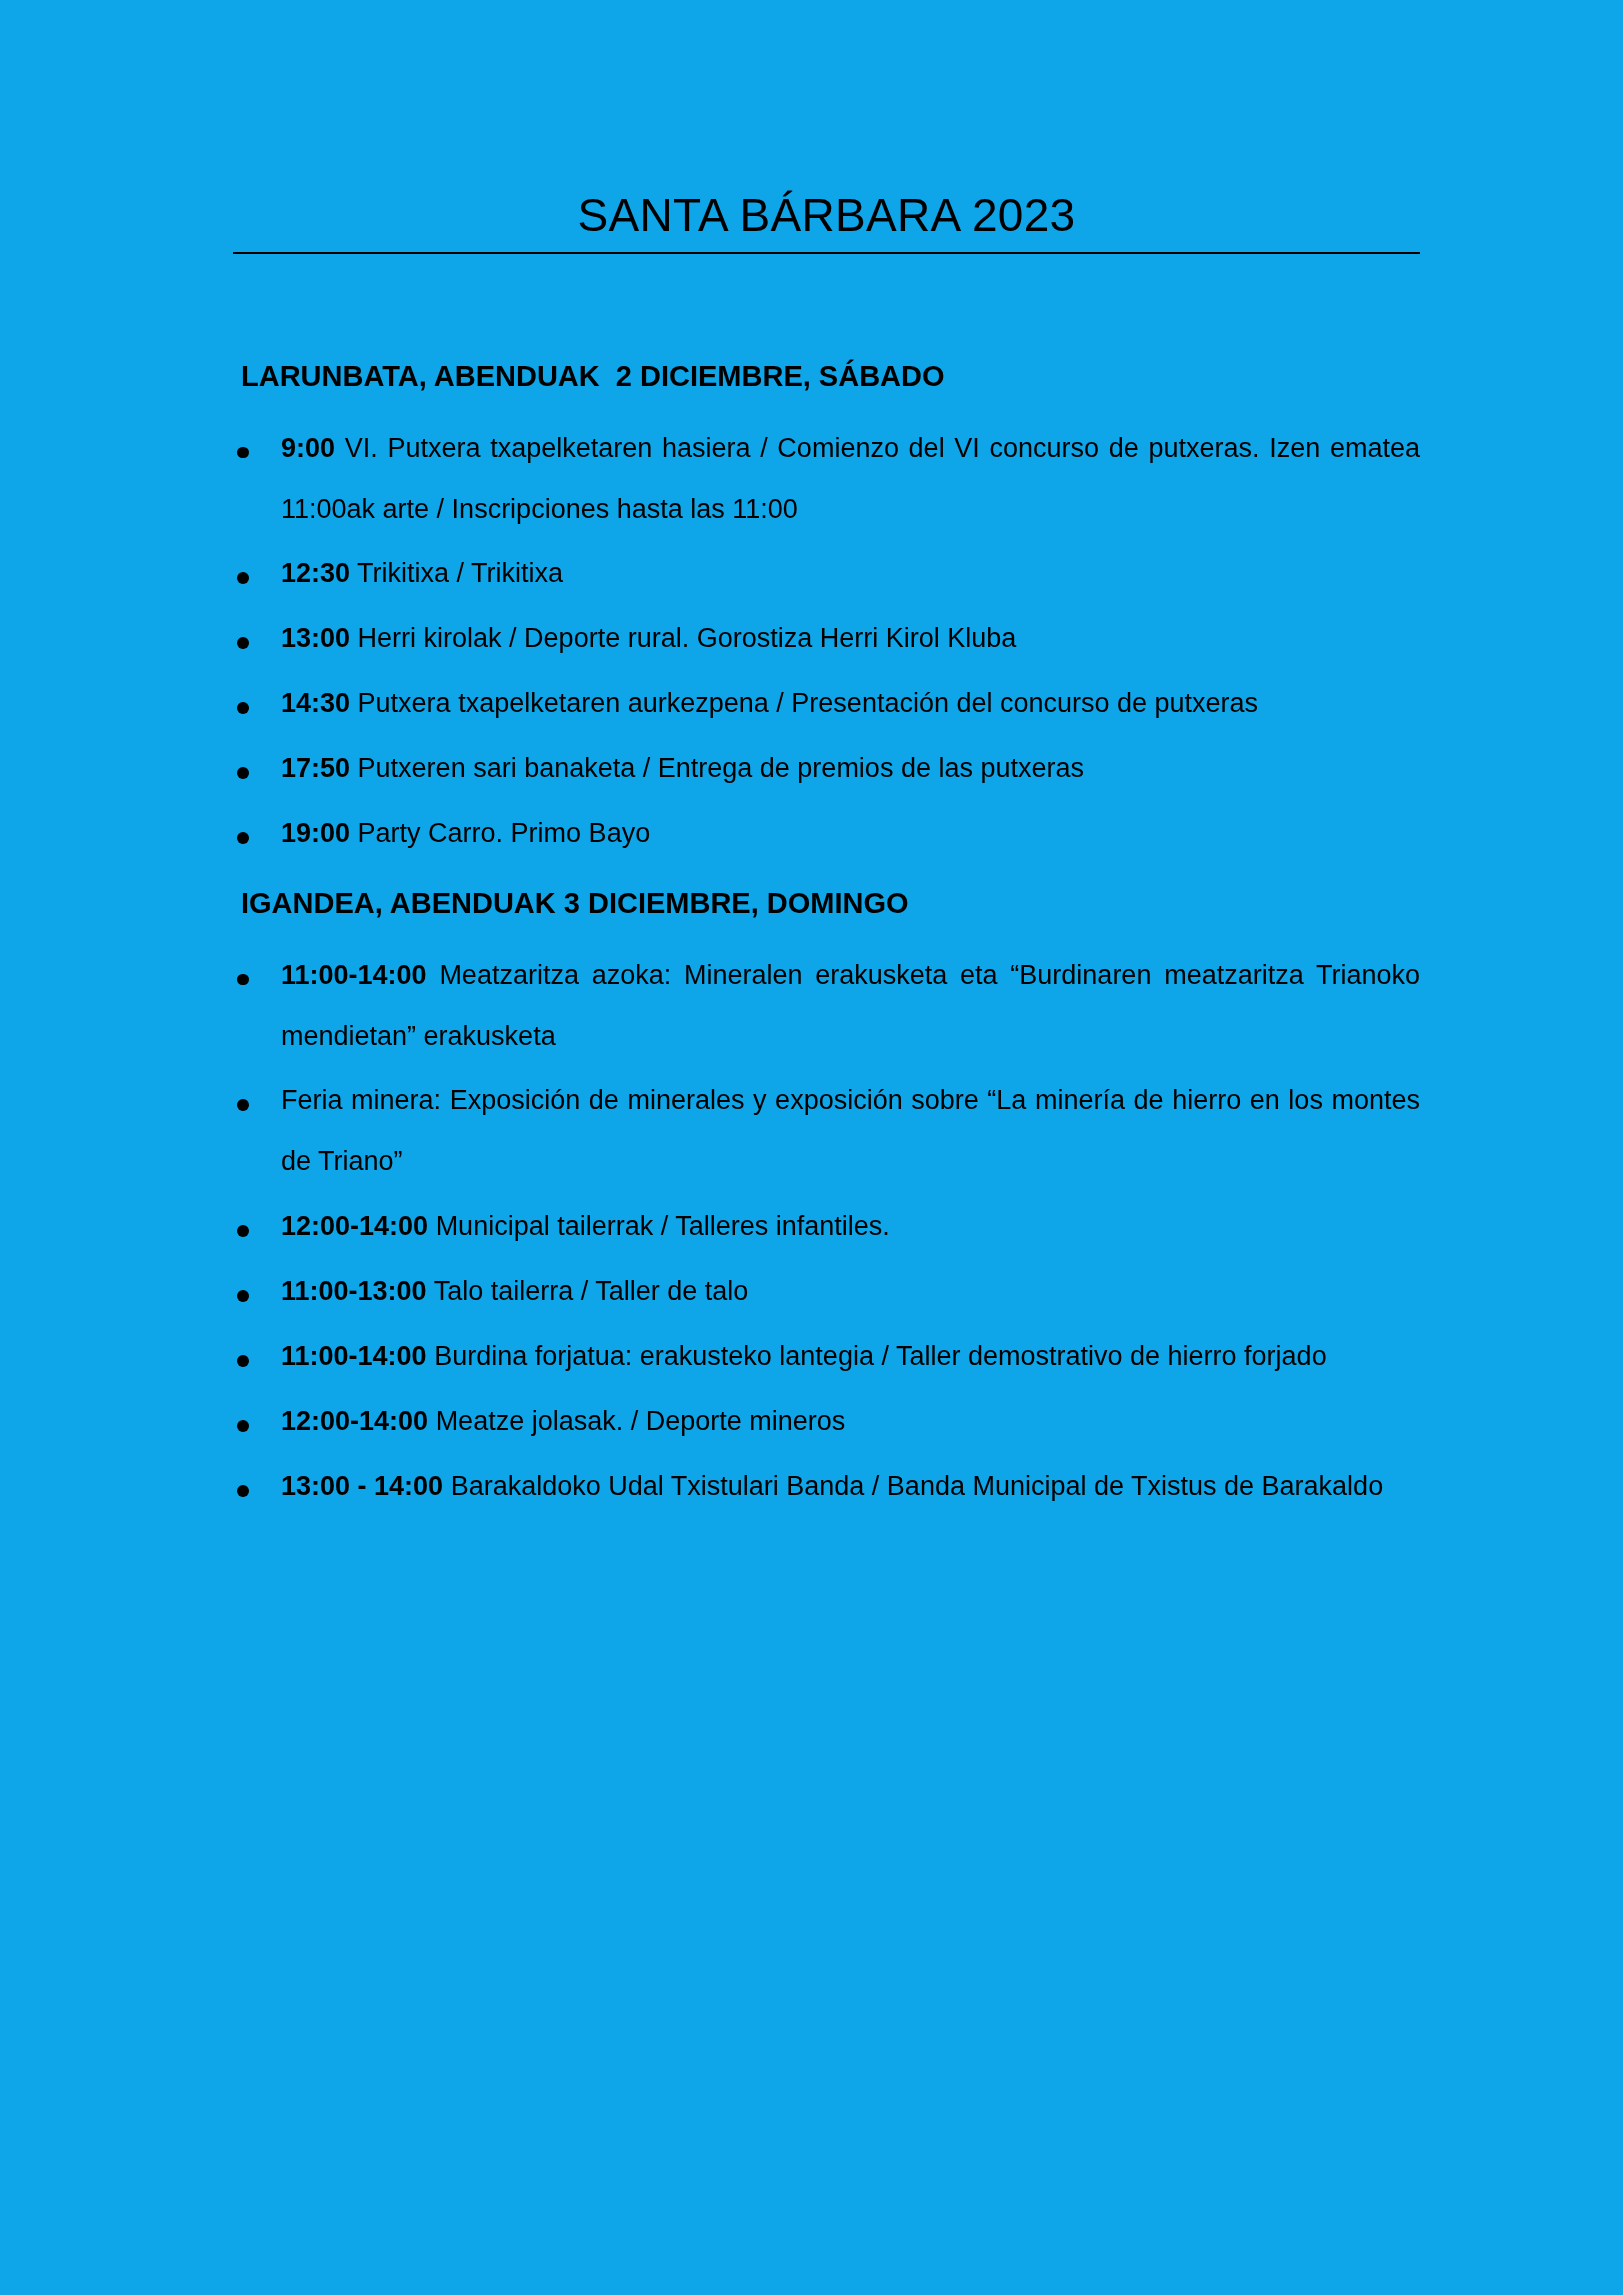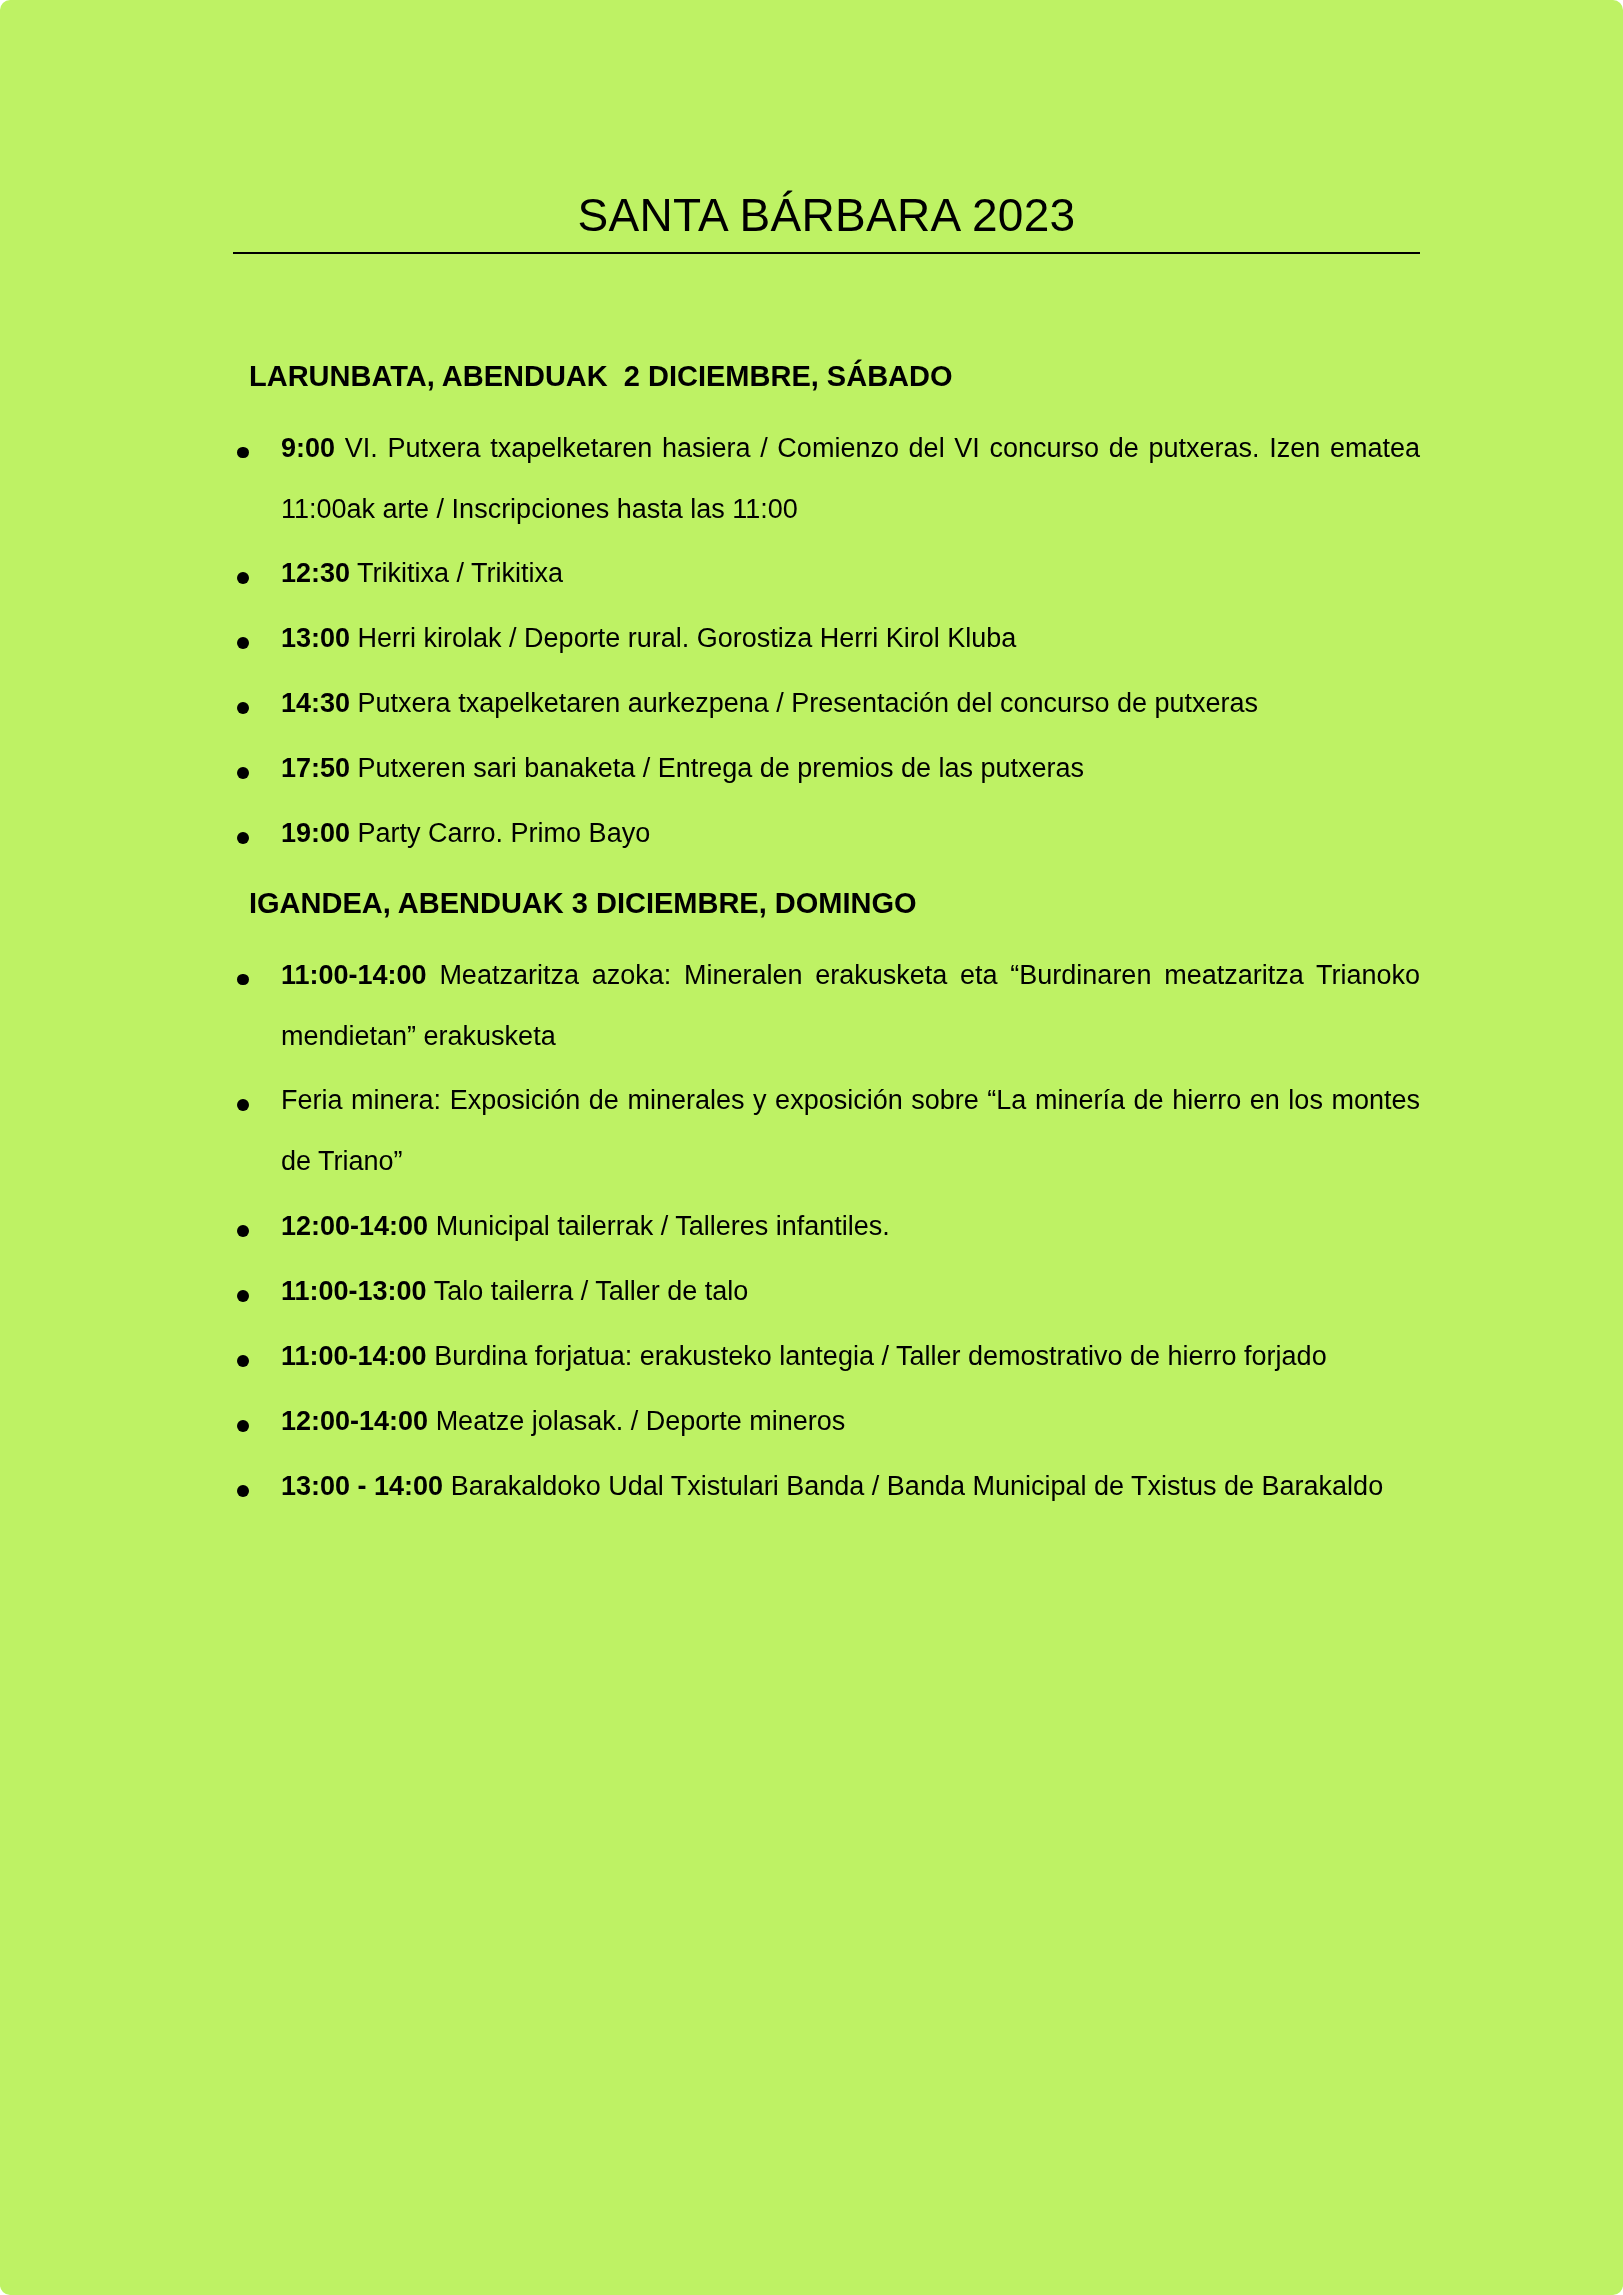--- a/index.html
+++ b/index.html
@@ -17,9 +17,8 @@
     position: relative;
     width: 1623px;
     height: 2295px;
-    background: #bef264;
+    background: #0ea5e9;
     overflow: hidden;
-    border-radius: 10px;
   }
   .content {
     position: absolute;

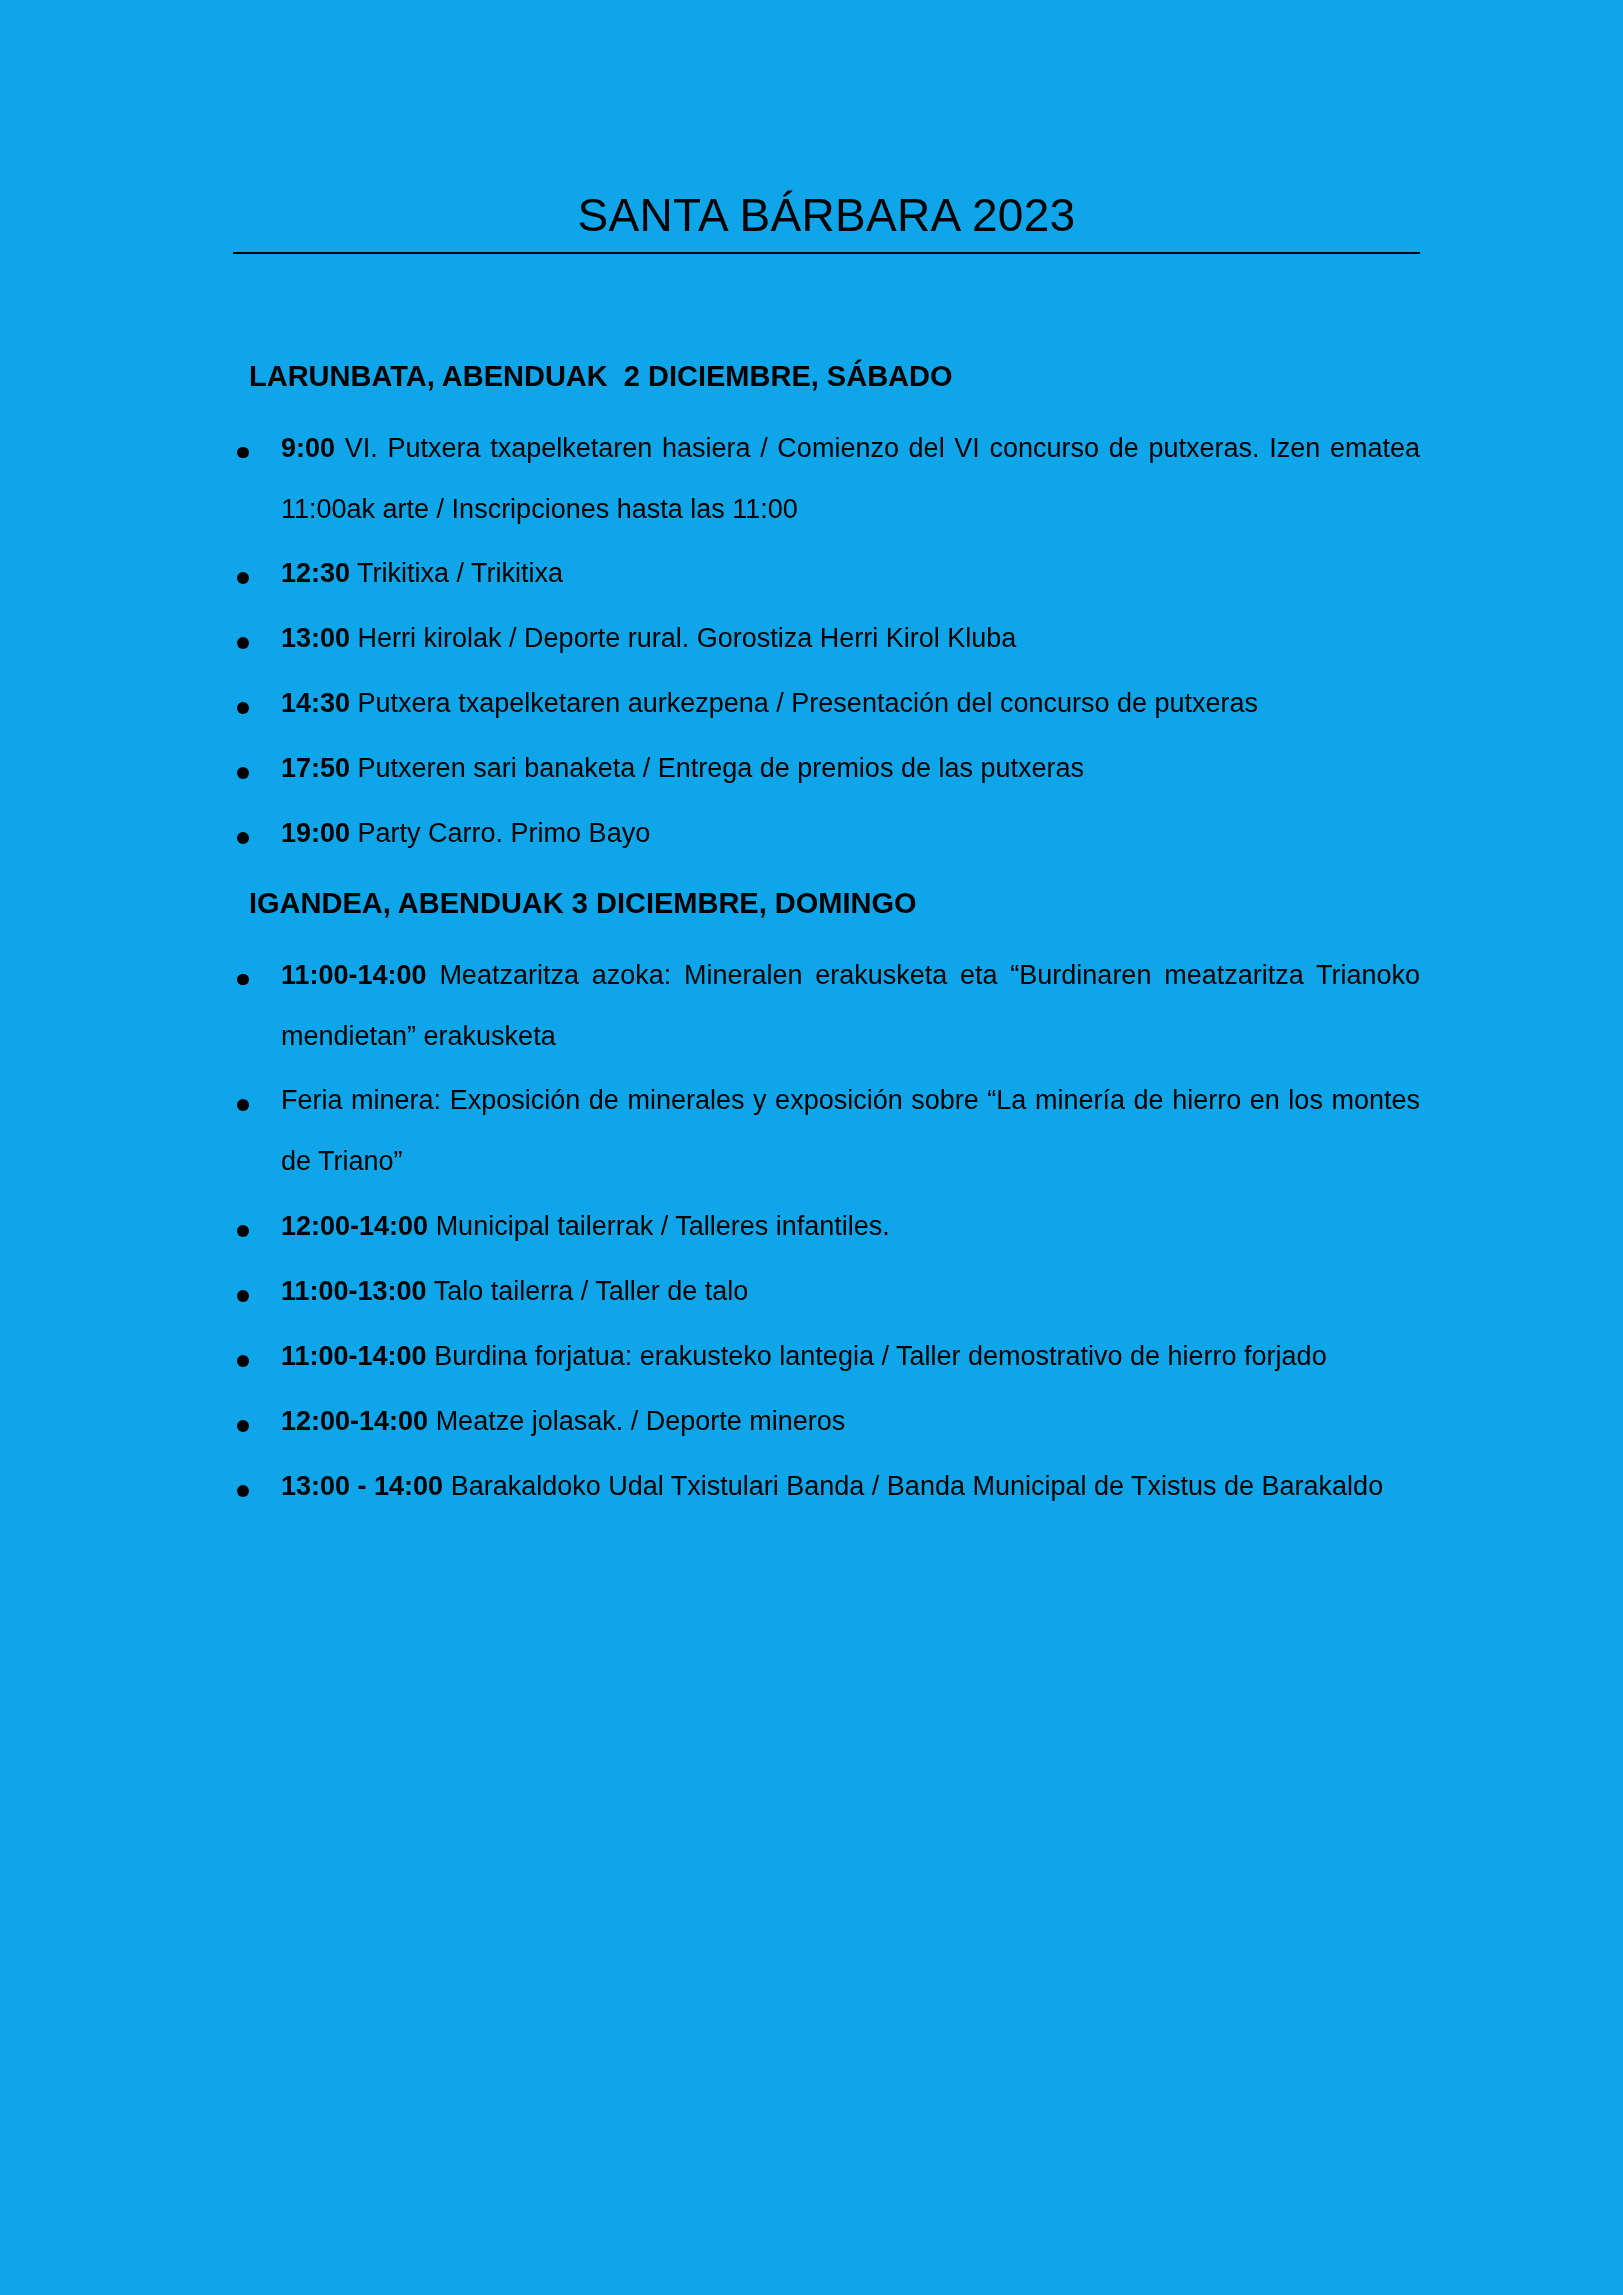--- a/index.html
+++ b/index.html
@@ -48,7 +48,7 @@
     margin-top: 19.6px;
   }
   .section-heading {
-    margin: 0 0 22px 16px;
+    margin: 0 0 22px 8px;
     font-size: 29px;
     line-height: 39px;
     font-weight: 700;

